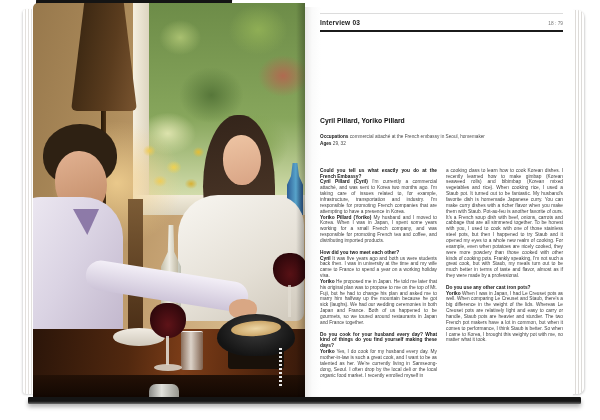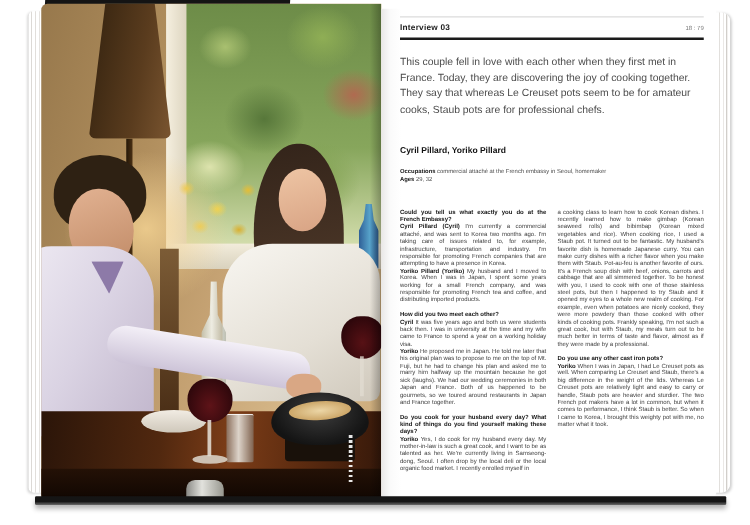--- a/index.html
+++ b/index.html
@@ -172,7 +172,6 @@
       <span class="rp-pageno">18 : 79</span>
     </div>
     <div class="rp-rule"></div>
-    <div class="rp-intro">This couple fell in love with each other when they first met in France. Today, they are discovering the joy of cooking together. They say that whereas Le Creuset pots seem to be for amateur cooks, Staub pots are for professional chefs.</div>
     <div class="rp-names">Cyril Pillard, Yoriko Pillard</div>
     <div class="scaled">
       <div class="meta-line"><b>Occupations</b><span> commercial attaché at the French embassy in Seoul, homemaker</span></div>

